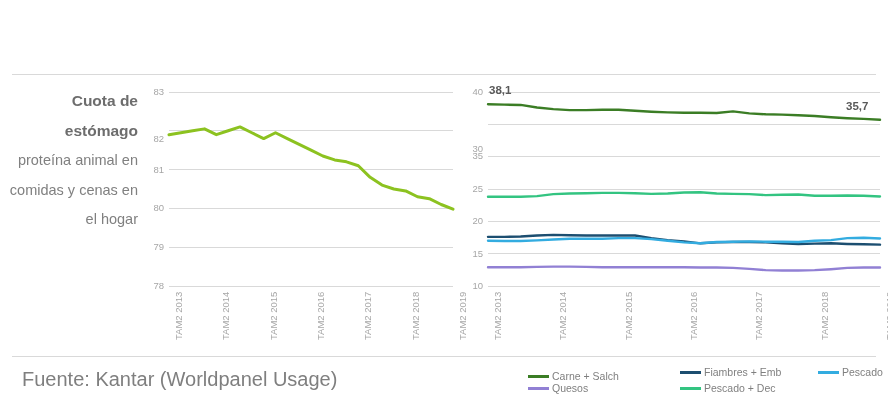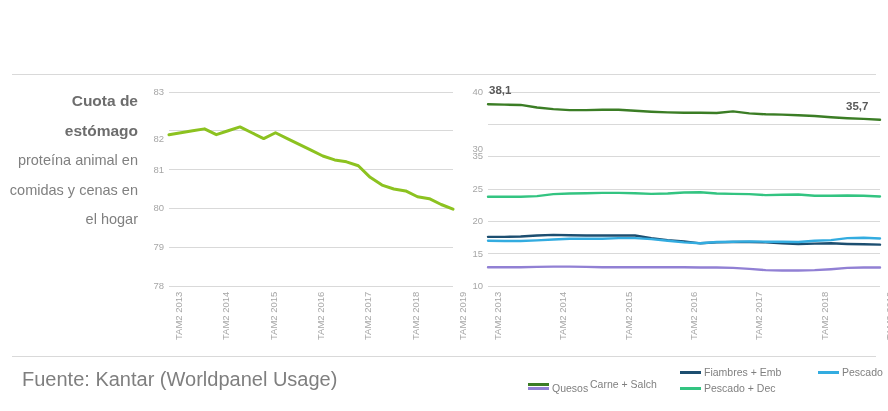--- a/index.html
+++ b/index.html
@@ -199,7 +199,7 @@
     </div>
 
   <div class="legend">
-      <div class="legend-item" style="left: 0px; top: 12px; gap: 38px;">
+      <div class="legend-item" style="left: 0px; top: 4px;">
         <span class="legend-swatch" style="background: rgb(59, 125, 37);"></span>
         <span class="legend-label">Carne + Salch</span>
       </div>

